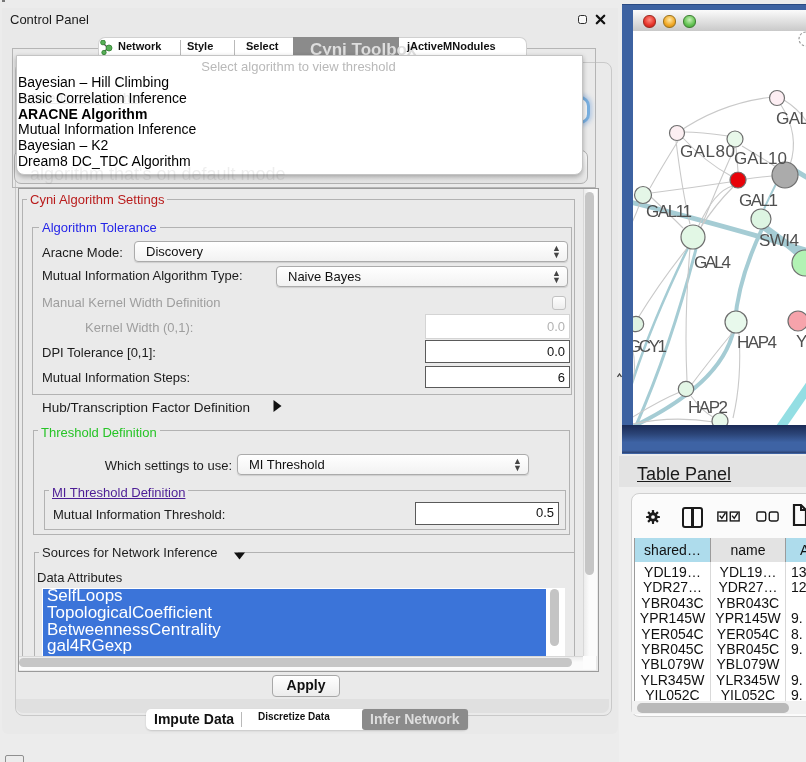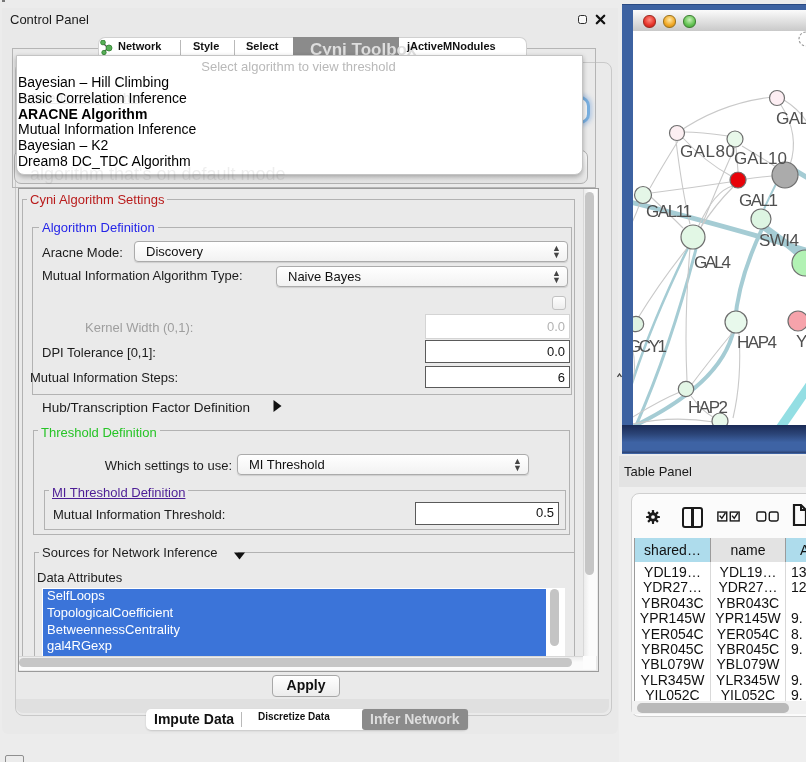--- a/index.html
+++ b/index.html
@@ -47,7 +47,7 @@
 </svg>
 <div class="abs tabtxt" style="left:118px;top:40px;">Network</div>
 <div class="abs" style="left:180px;top:40px;width:1px;height:15px;background:#b9b9b9;"></div>
-<div class="abs tabtxt" style="left:193px;top:40px;">Style</div>
+<div class="abs tabtxt" style="left:187px;top:40px;">Style</div>
 <div class="abs" style="left:234px;top:40px;width:1px;height:15px;background:#b9b9b9;"></div>
 <div class="abs tabtxt" style="left:246px;top:40px;">Select</div>
 <div class="abs seltab" style="left:293px;top:37px;width:106px;height:21px;"></div>

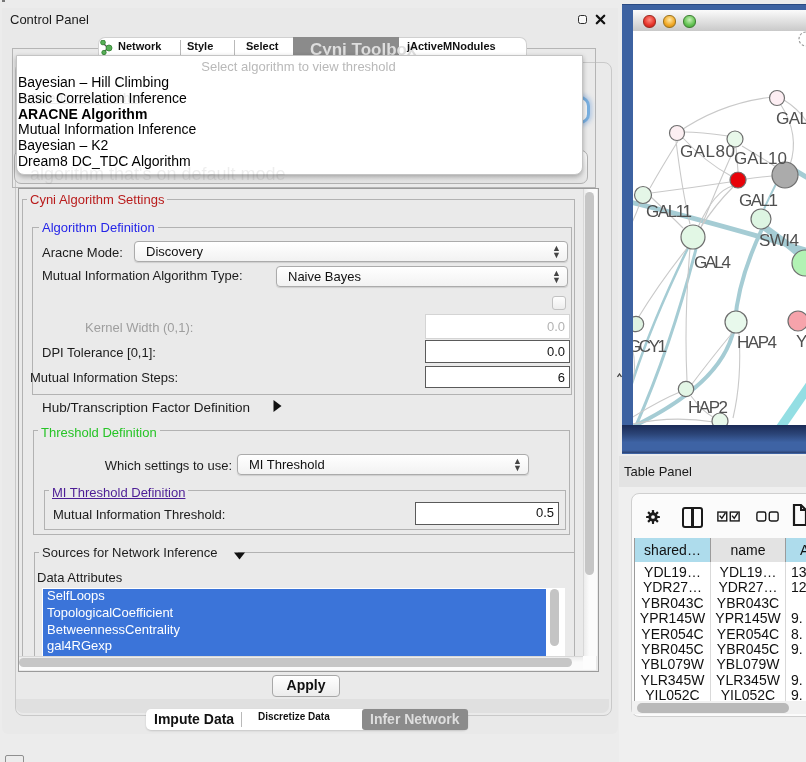--- a/index.html
+++ b/index.html
@@ -60,7 +60,7 @@
 <div class="abs gtitle" style="left:27px;top:192px;color:#b91c1c;">Cyni Algorithm Settings</div>
 
 <div class="abs grp" style="left:32px;top:227px;width:538px;height:166px;"></div>
-<div class="abs gtitle" style="left:39px;top:220px;color:#2525e8;">Algorithm Definition</div>
+<div class="abs gtitle" style="left:39px;top:220px;color:#2525e8;">Algorithm Tolerance</div>
 
 <div class="abs lbl" style="left:42px;top:245px;">Aracne Mode:</div>
 <div class="abs combo" style="left:134px;top:241px;width:432px;height:19px;">

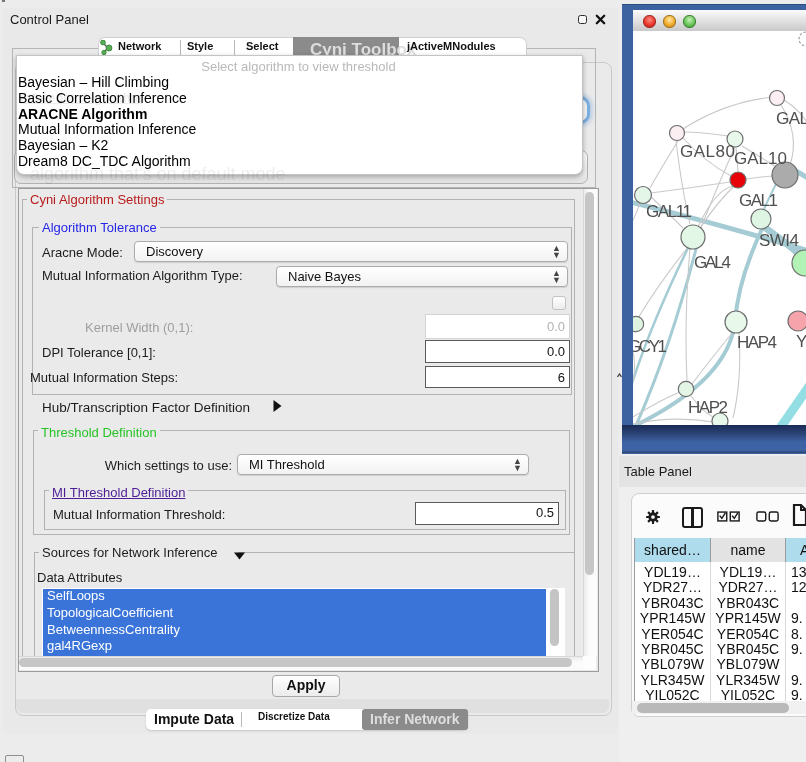--- a/index.html
+++ b/index.html
@@ -72,6 +72,7 @@
       <span class="ctext">Naive Bayes</span>
       <span class="spin">▲<br>▼</span>
     </div>
+<div class="abs lbl dis" style="left:42px;top:295px;">Manual Kernel Width Definition</div>
 <div class="abs" style="left:552px;top:296px;width:12px;height:12px;border:1px solid #c2c2c2;border-radius:3px;background:linear-gradient(#fefefe,#ededed);"></div>
 <div class="abs lbl dis" style="left:42px;top:320px;margin-left:43px;">Kernel Width (0,1):</div>
 <div class="abs tfield" style="left:425px;top:314px;width:139px;height:19px;border:1px solid #d4d4d4;color:#b3b3b3;padding:4px 4px 0 0;">0.0</div>

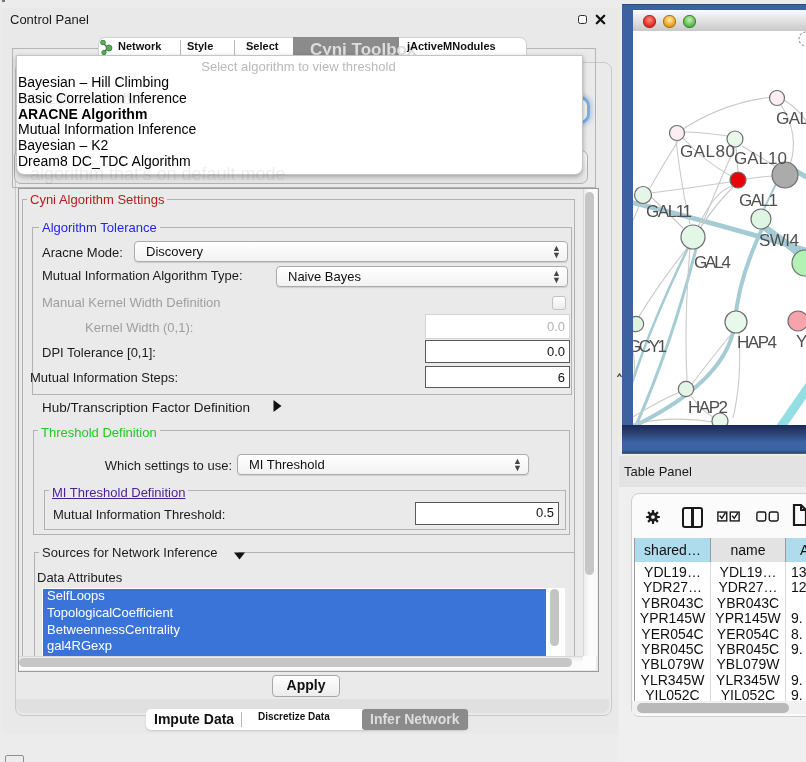--- a/index.html
+++ b/index.html
@@ -78,7 +78,7 @@
 <div class="abs tfield" style="left:425px;top:314px;width:139px;height:19px;border:1px solid #d4d4d4;color:#b3b3b3;padding:4px 4px 0 0;">0.0</div>
 <div class="abs lbl" style="left:42px;top:345px;">DPI Tolerance [0,1]:</div>
 <div class="abs tfield" style="left:425px;top:340px;width:139px;height:18px;border:1.5px solid #5a5a5a;padding:3px 4px 0 0;">0.0</div>
-<div class="abs lbl" style="left:30px;top:370px;">Mutual Information Steps:</div>
+<div class="abs lbl" style="left:42px;top:370px;">Mutual Information Steps:</div>
 <div class="abs tfield" style="left:425px;top:366px;width:139px;height:17px;border:1.5px solid #5a5a5a;padding:3px 4px 0 0;">6</div>
 
 <div class="abs lbl" style="left:42px;top:400px;font-size:13.5px;">Hub/Transcription Factor Definition</div>

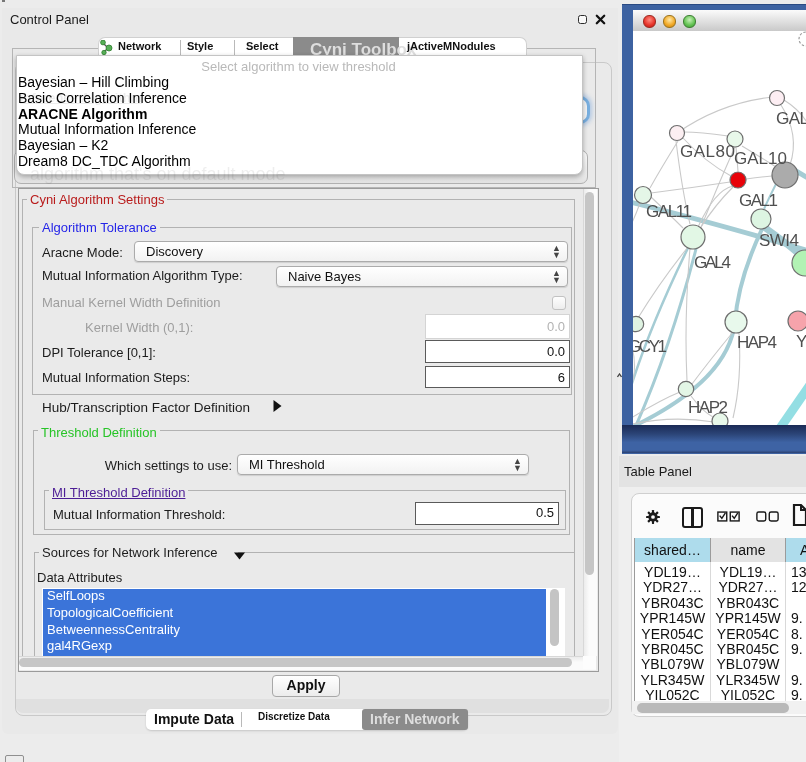--- a/index.html
+++ b/index.html
@@ -222,7 +222,7 @@
     </svg>
 
 <div class="abs" style="left:619px;top:456px;width:187px;height:31px;background:#e3e3e3;"></div>
-<div class="abs" style="left:624px;top:464px;font-size:13px;color:#1a1a1a;">Table Panel</div>
+<div class="abs" style="left:637px;top:464px;font-size:18px;color:#1a1a1a;text-decoration:underline;">Table Panel</div>
 <div class="abs" style="left:619px;top:487px;width:187px;height:275px;background:#efefef;"></div>
 <div class="abs" style="left:631px;top:493px;width:185px;height:222px;background:#fbfbfb;border:1px solid #cfcfcf;border-radius:8px;"></div>
 

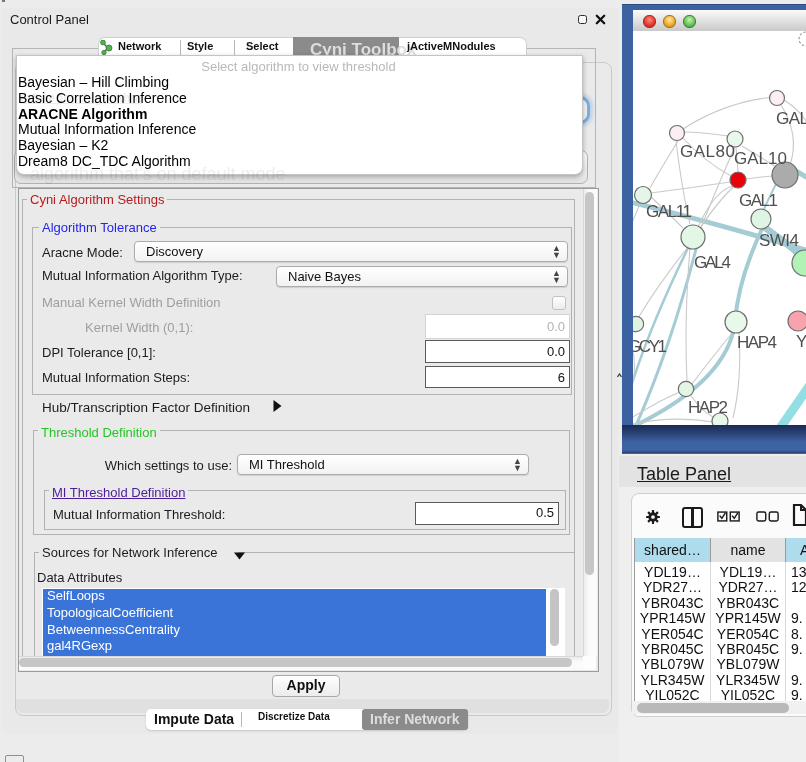--- a/index.html
+++ b/index.html
@@ -108,7 +108,7 @@
 
 <div class="abs" style="left:42px;top:588px;width:523px;height:68px;background:#ffffff;"></div>
 <div class="abs" style="left:43px;top:589px;width:503px;height:67px;background:#3b74d9;"></div>
-<div class="abs" style="left:47px;top:588px;font-size:13px;color:#ffffff;line-height:16.8px;">SelfLoops<br>TopologicalCoefficient<br>BetweennessCentrality<br>gal4RGexp</div>
+<div class="abs" style="left:47px;top:588px;font-size:17px;color:#ffffff;line-height:16.8px;">SelfLoops<br>TopologicalCoefficient<br>BetweennessCentrality<br>gal4RGexp</div>
 <div class="abs" style="left:550px;top:589px;width:9px;height:57px;background:#c4c4c4;border-radius:5px;"></div>
 
 <div class="abs" style="left:583px;top:189px;width:13px;height:467px;background:linear-gradient(to right,#ececec,#fbfbfb 40%,#fbfbfb);border-left:1px solid #d8d8d8;"></div>

